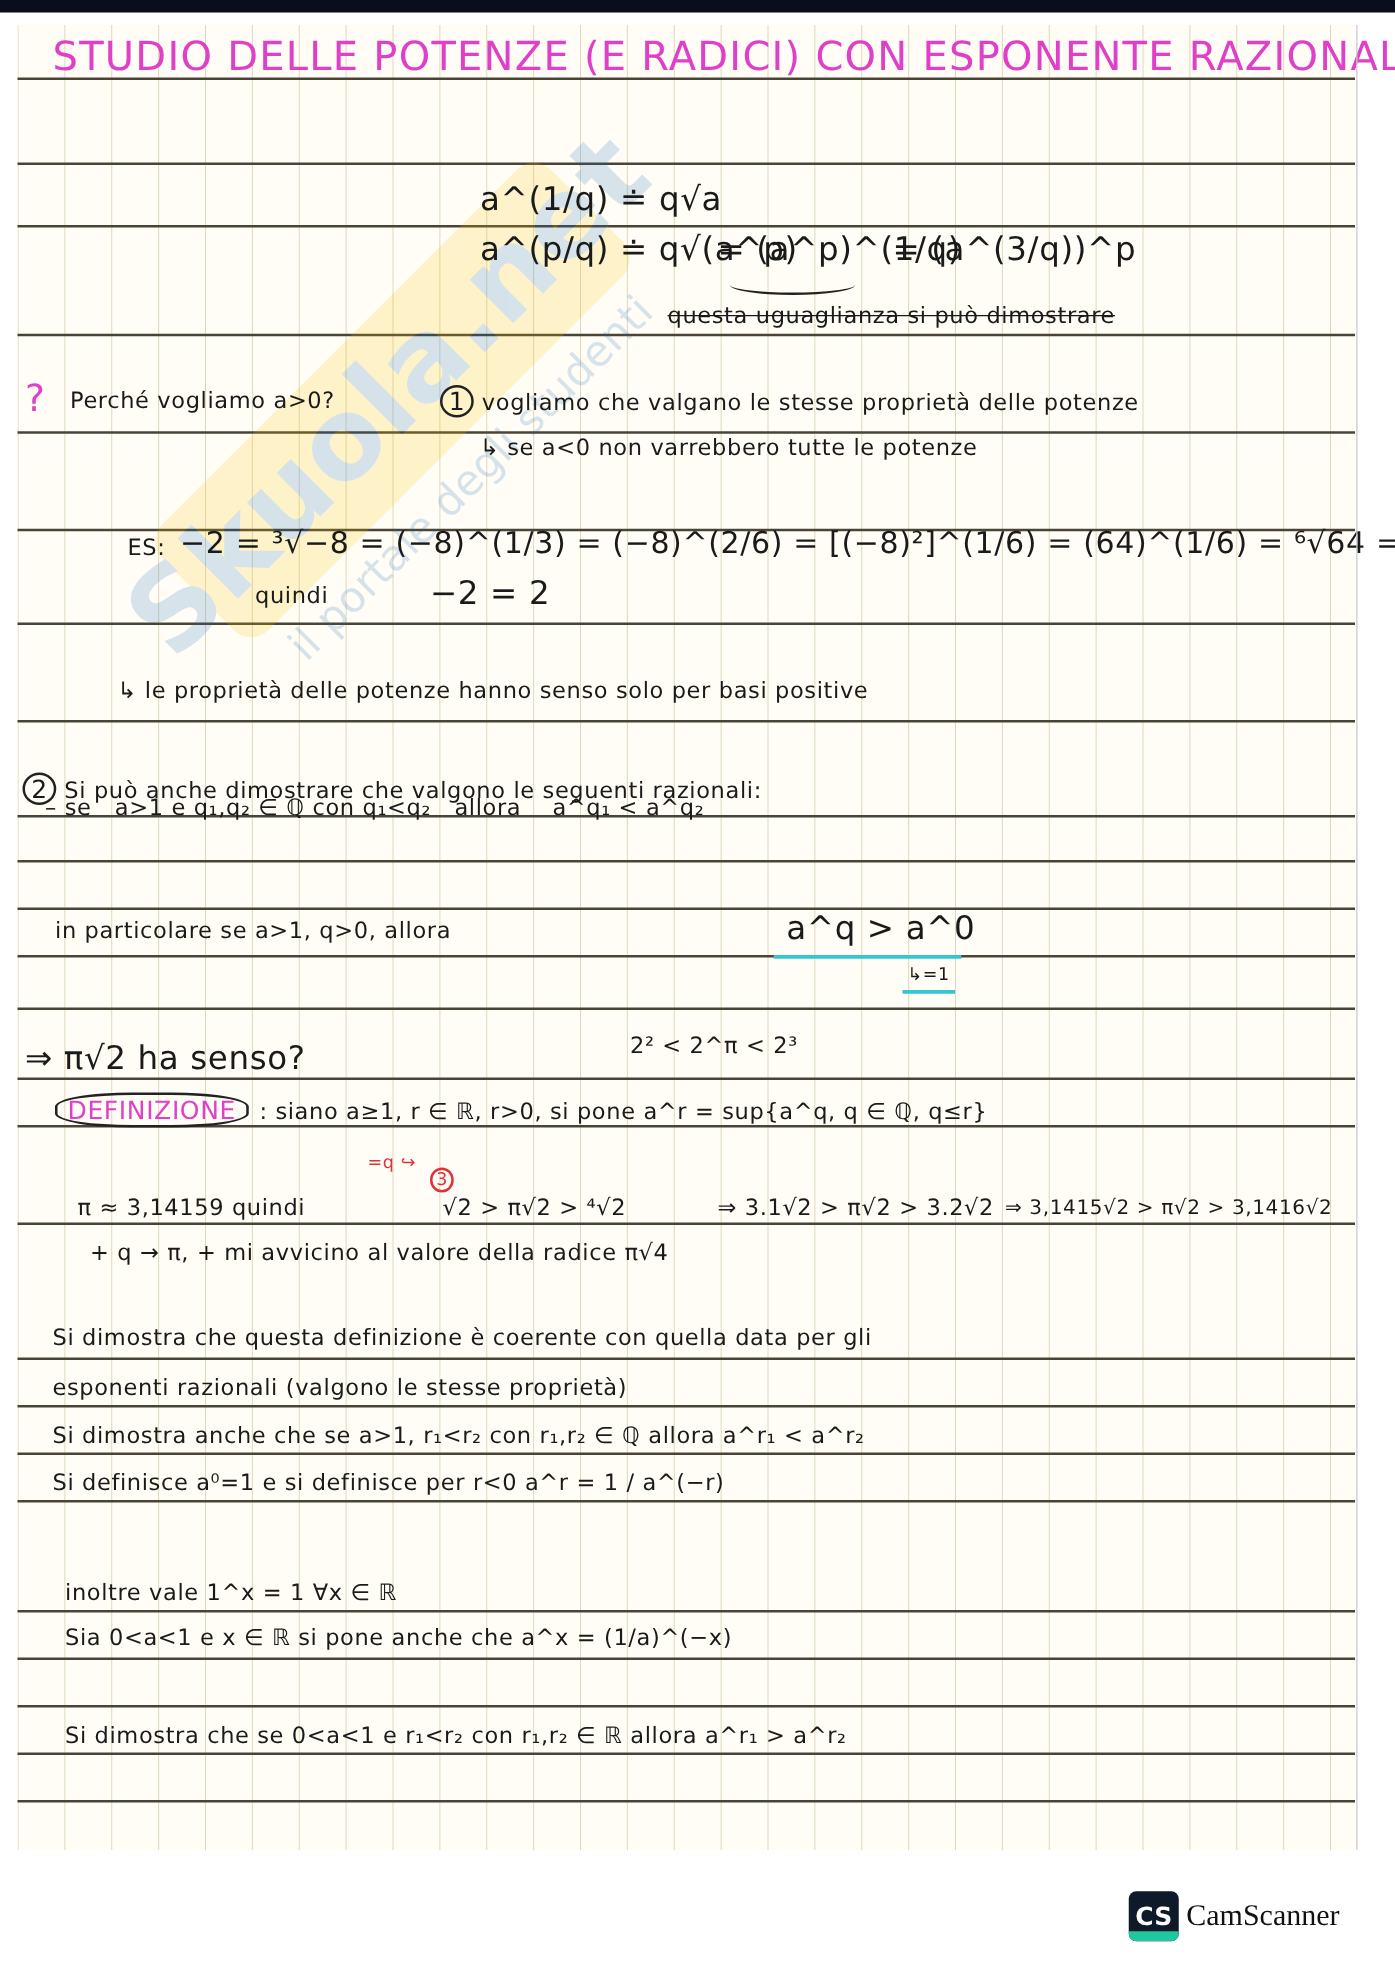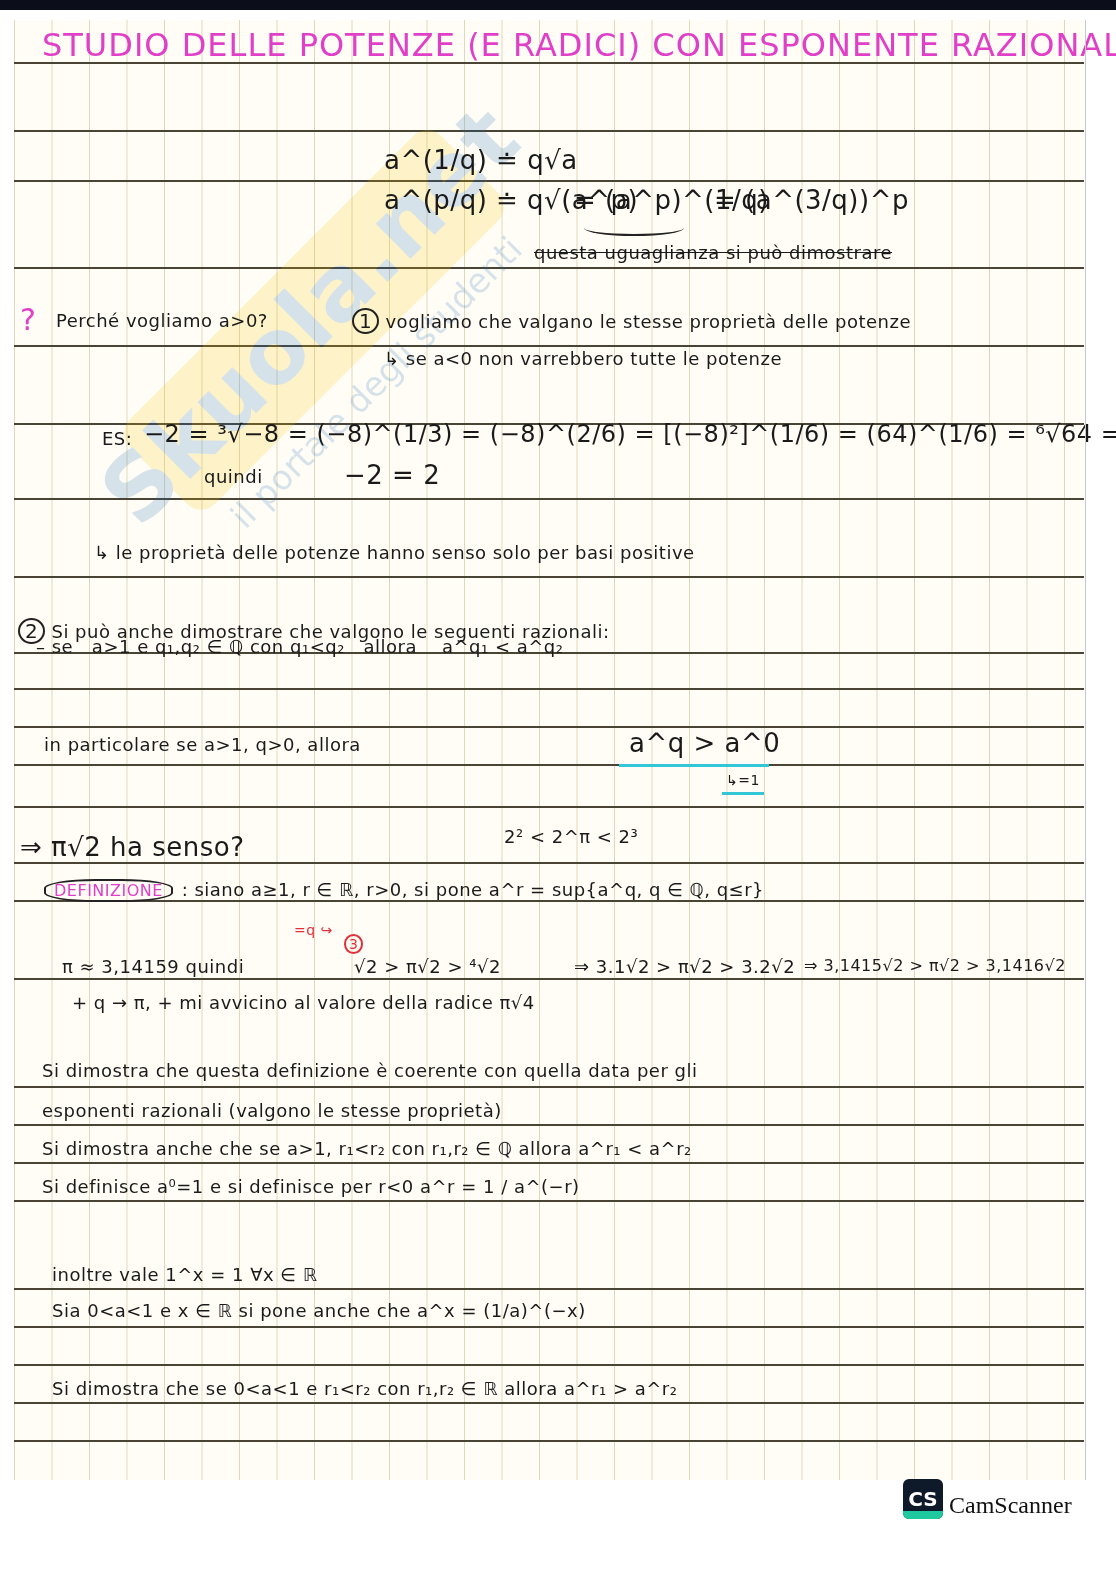--- a/index.html
+++ b/index.html
@@ -19,7 +19,7 @@
   .red{color:#e0303a;}
   .magenta{color:#e040c8;}
   .circle{display:inline-block;border:2px solid #222;border-radius:50%;padding:0 5px;font-size:20px;line-height:22px;}
-  .defbox{display:inline-block;border:2px solid #222;border-radius:40%;padding:0 8px;color:#e040c8;font-size:16px;}
+  .defbox{display:inline-block;border:2px solid #222;border-radius:40%;padding:0 8px;color:#e040c8;font-size:20px;}
   .cyan-underline{position:absolute;height:3px;background:#33c6d6;}
   .brace{position:absolute;border-bottom:2px solid #222;border-radius:0 0 50% 50%;}
   .strike{text-decoration:line-through;}

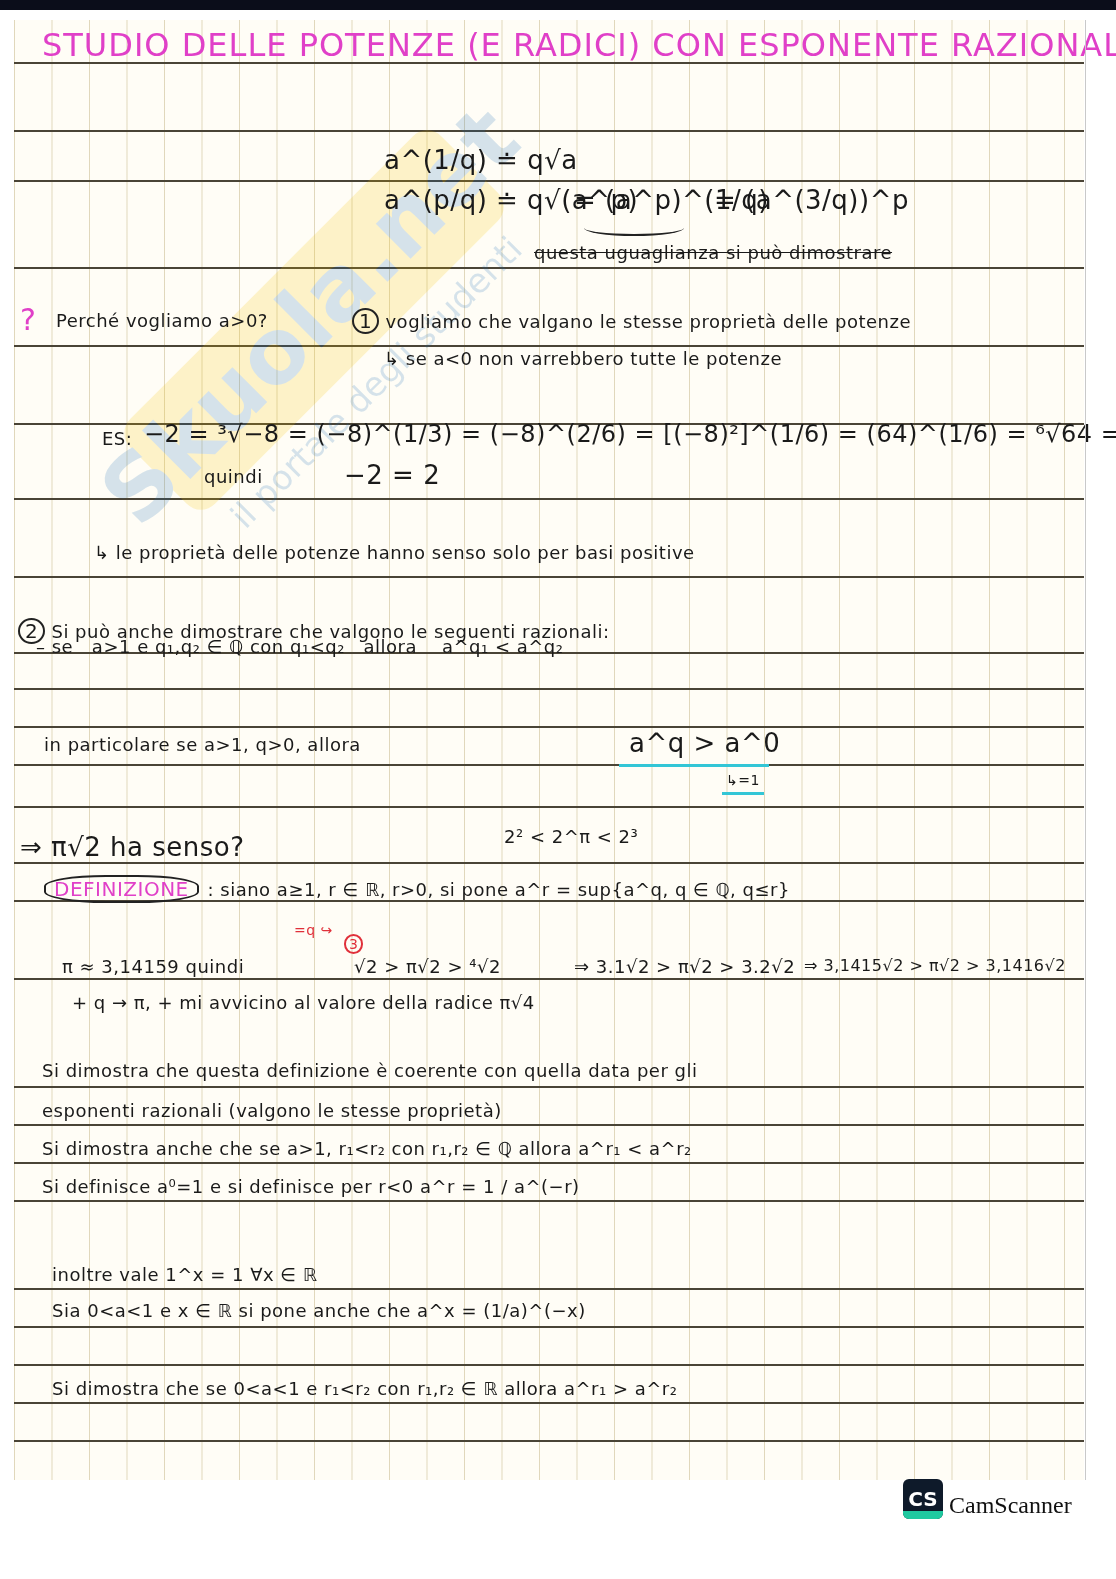--- a/index.html
+++ b/index.html
@@ -23,7 +23,7 @@
   .cyan-underline{position:absolute;height:3px;background:#33c6d6;}
   .brace{position:absolute;border-bottom:2px solid #222;border-radius:0 0 50% 50%;}
   .strike{text-decoration:line-through;}
-  .cs{position:absolute;left:903px;top:1479px;display:flex;align-items:flex-end;gap:6px;}
+  .cs{position:absolute;left:903px;top:1513px;display:flex;align-items:center;gap:6px;}
   .cs-logo{width:40px;height:40px;border-radius:6px;background:#0e1a2a;position:relative;overflow:hidden;
            color:#fff;font-weight:bold;font-size:20px;display:flex;align-items:center;justify-content:center;}
   .cs-logo::after{content:"";position:absolute;left:0;bottom:0;width:100%;height:8px;background:#1fc9a0;}

